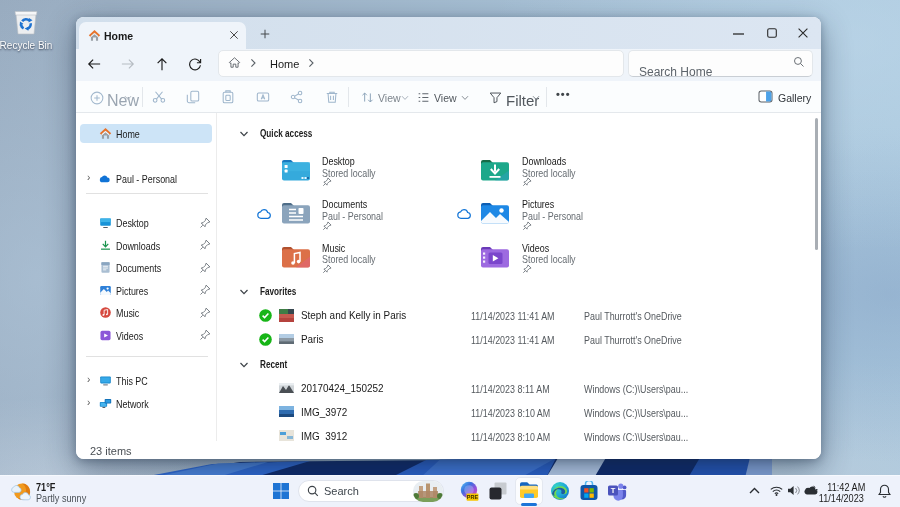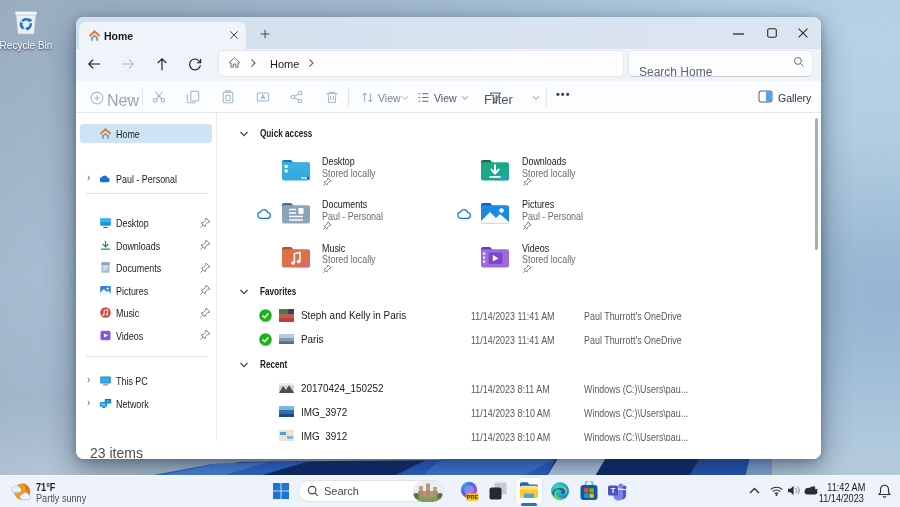--- a/index.html
+++ b/index.html
@@ -179,7 +179,7 @@
     <svg class="abs" style="left:413px;top:74px;" width="13" height="13" viewBox="0 0 16 16">
         <path d="M1.5 2.5 H14.5 L9.8 8.2 V13 L6.2 14.5 V8.2 Z" fill="none" stroke="#4c5258" stroke-width="1.2"></path>
       </svg>
-    <div class="abs" style="left:408px;top:75px;font-size:13px;color:#51575d;">Filter</div>
+    <div class="abs" style="left:430px;top:75px;font-size:15px;color:#51575d;">Filter</div>
     <svg class="abs" style="left:456px;top:78px;" width="8" height="6" viewBox="0 0 8 6">
         <path d="M1 1.2 L4 4.4 L7 1.2" stroke="#888f96" stroke-width="1" fill="none"></path>
       </svg>

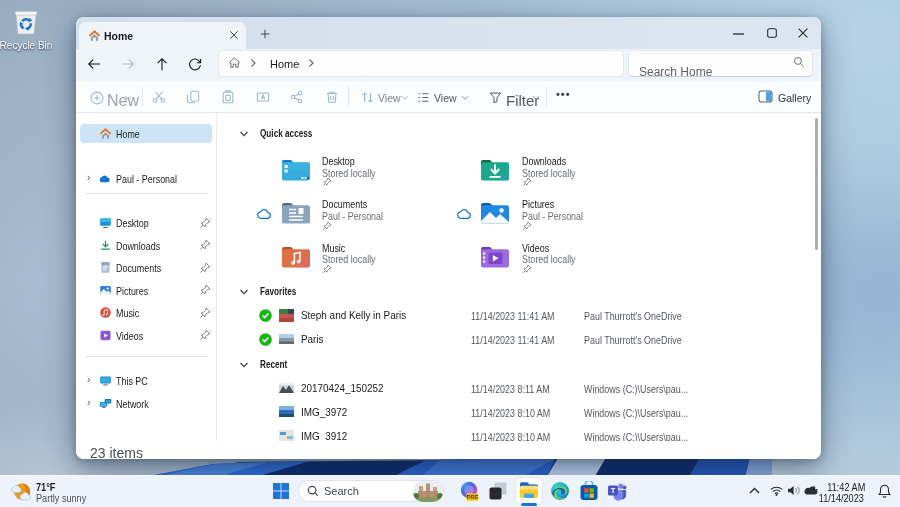--- a/index.html
+++ b/index.html
@@ -449,7 +449,7 @@
       </div>
     </div>
     <div id="statusbar">
-        <div class="abs" style="left:14px;top:3.5px;font-size:14px;color:#4a4f54;text-align:right;">23 items</div>
+        <div class="abs" style="left:14px;top:3.5px;font-size:11px;color:#4a4f54;text-align:right;">23 items</div>
       </div>
   </div>
   <div id="taskbar"></div>

